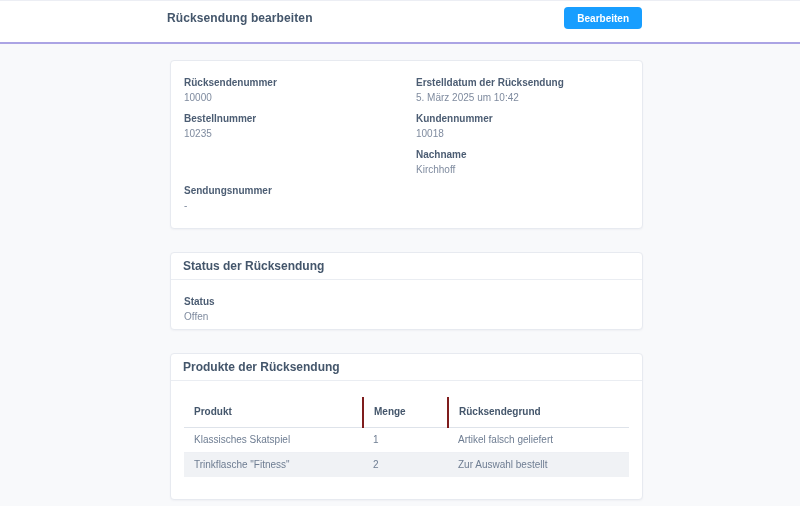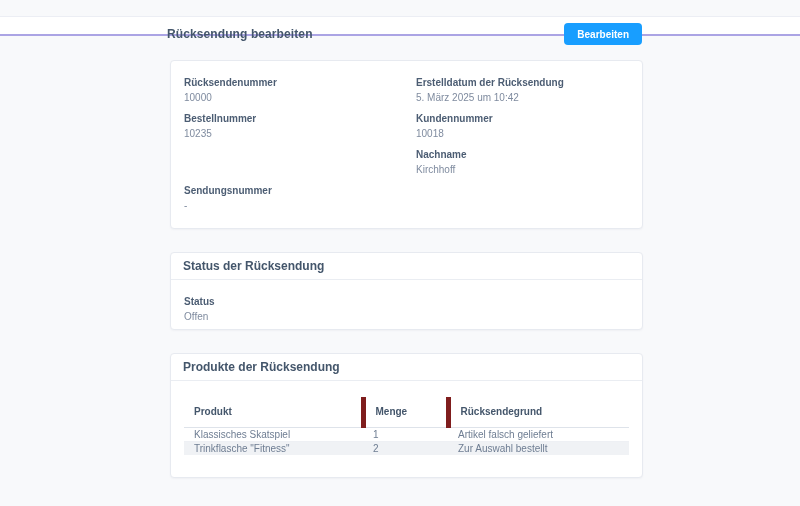--- a/index.html
+++ b/index.html
@@ -13,7 +13,7 @@
 
   
   .topbar {
-    position:absolute; top:16px; left:0; width:800px; height:20px;
+    position:absolute; top:0; left:0; width:800px; height:44px;
     background:#ffffff;
     border-top:1px solid #eceef4;
     border-bottom:2px solid #aba4e4;

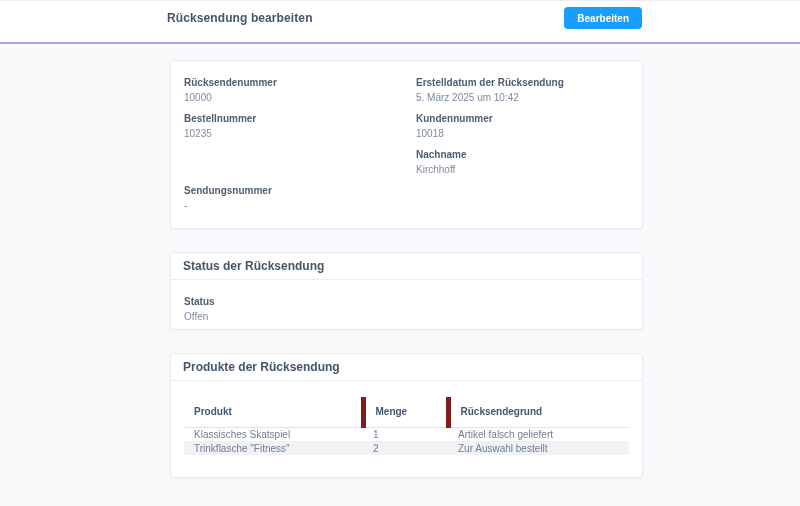--- a/index.html
+++ b/index.html
@@ -64,7 +64,7 @@
     padding:0 10px;
     border-bottom:1px solid #dee3ea;
   }
-  table.grid th + th { border-left:5px solid #7f1d1d; }
+  table.grid th + th { border-left:2px solid #7f1d1d; }
   table.grid td {
     height:14px; vertical-align:middle;
     font-size:10px; color:#6e7d92;

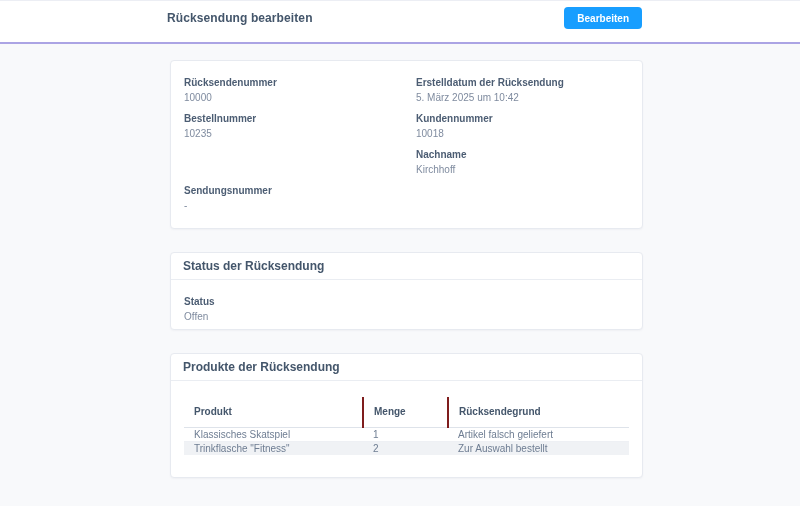--- a/index.html
+++ b/index.html
@@ -66,7 +66,7 @@
   }
   table.grid th + th { border-left:2px solid #7f1d1d; }
   table.grid td {
-    height:14px; vertical-align:middle;
+    height:25px; vertical-align:middle;
     font-size:10px; color:#6e7d92;
     padding:0 10px;
     white-space:nowrap; overflow:hidden;

